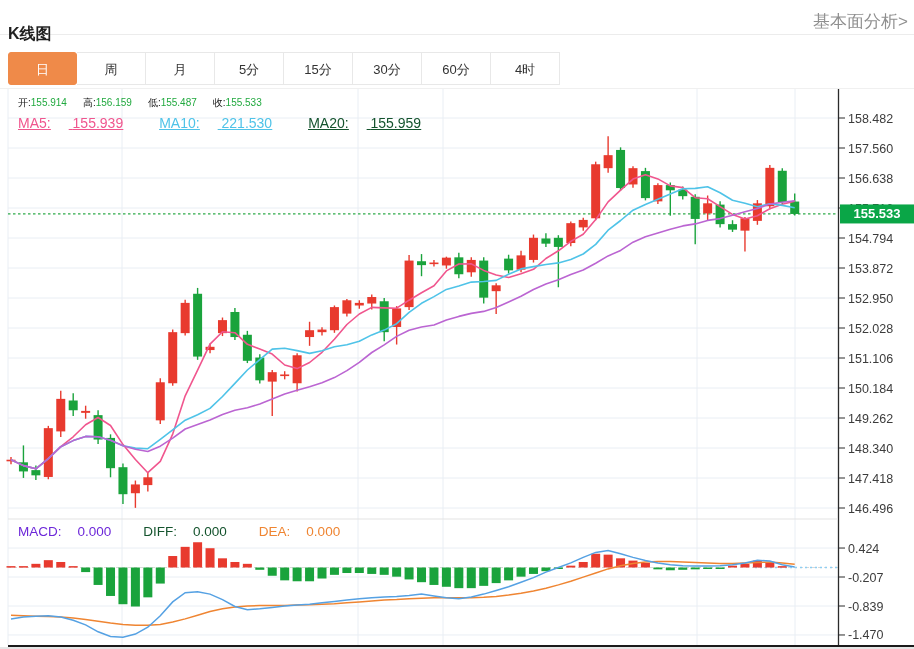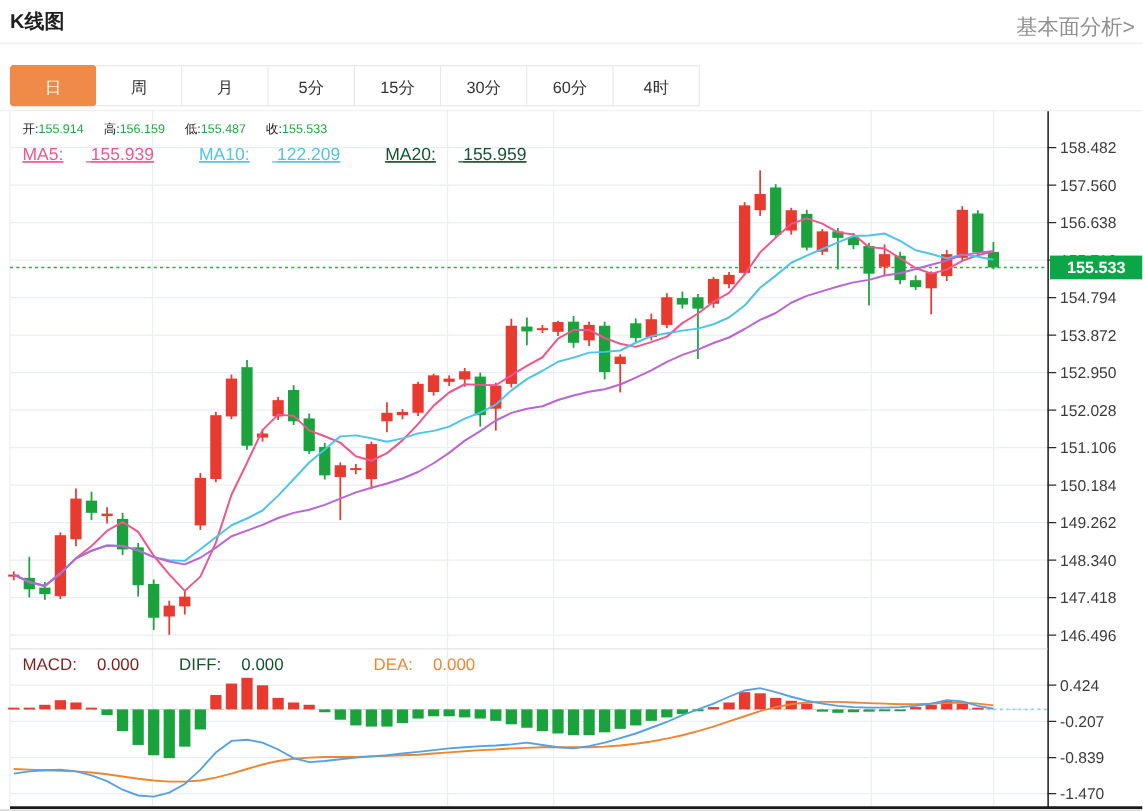--- a/index.html
+++ b/index.html
@@ -6,7 +6,7 @@
   body{width:914px;height:649px;position:relative;overflow:hidden;
        font-family:"Liberation Sans",sans-serif;-webkit-font-smoothing:antialiased;}
   .hdr{position:absolute;top:0;left:0;right:0;height:34px;border-bottom:1px solid #ececec;z-index:3;background:#fff;}
-  .title{position:absolute;left:8px;top:7px;font-size:16px;font-weight:bold;color:#1f1f1f;}
+  .title{position:absolute;left:8px;top:24px;font-size:16px;font-weight:bold;color:#1f1f1f;}
   .link{position:absolute;right:6px;top:10px;font-size:17px;color:#8f8f8f;text-decoration:none;cursor:pointer;}
   .tabs{position:absolute;left:8px;top:52px;display:flex;z-index:3;}
   .tab{width:69px;height:33px;line-height:33px;text-align:center;font-size:13px;color:#333;

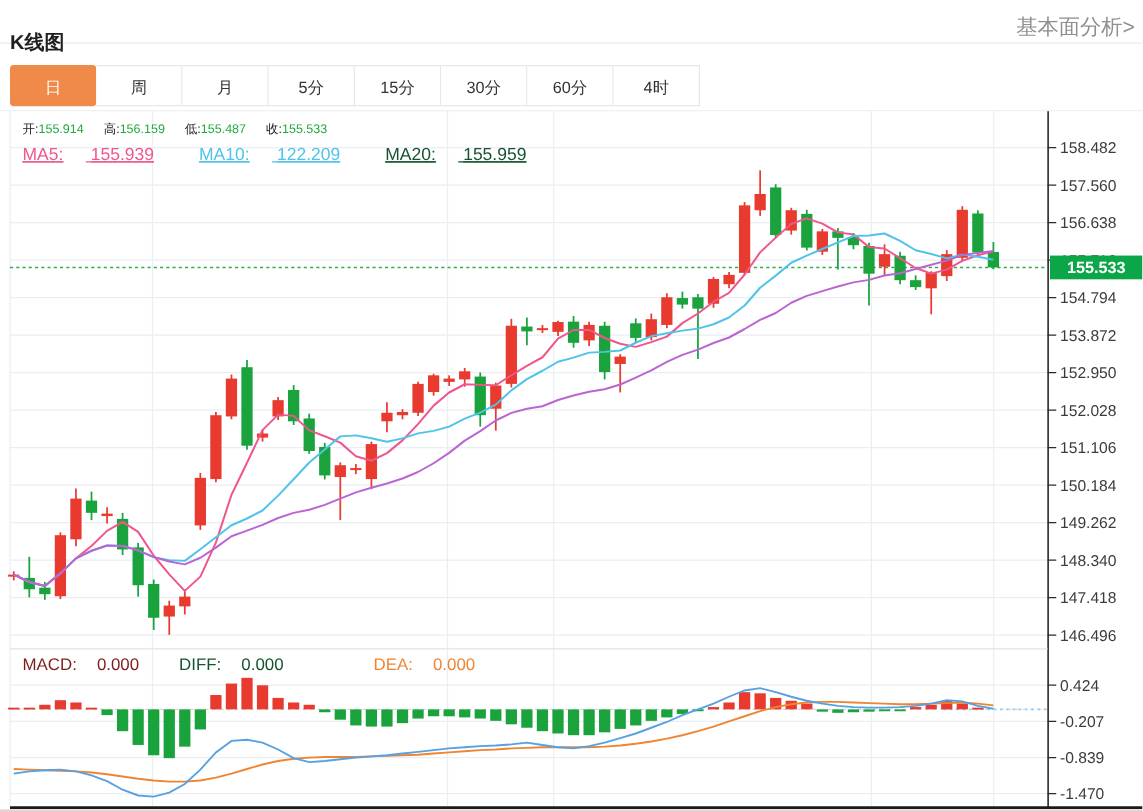--- a/index.html
+++ b/index.html
@@ -344,7 +344,7 @@
 </div>
 
 <div class="overlay ma">
-  <span id="ma5span" style="color: rgb(240, 86, 142);"><span>MA5:</span> <span>155.939</span></span><span id="ma10span" style="color: rgb(79, 195, 232);"><span>MA10:</span> <span>122.209</span></span><span id="ma20span" style="color: #14532d;"><span>MA20:</span> <span>155.959</span></span>
+  <span id="ma5span" style="color: rgb(240, 86, 142);"><span>MA5:</span> <span>155.939</span></span><span id="ma10span" style="color: rgb(79, 195, 232);"><span>MA10:</span> <span>221.530</span></span><span id="ma20span" style="color: #14532d;"><span>MA20:</span> <span>155.959</span></span>
 </div>
 
 <div class="overlay macdrow">

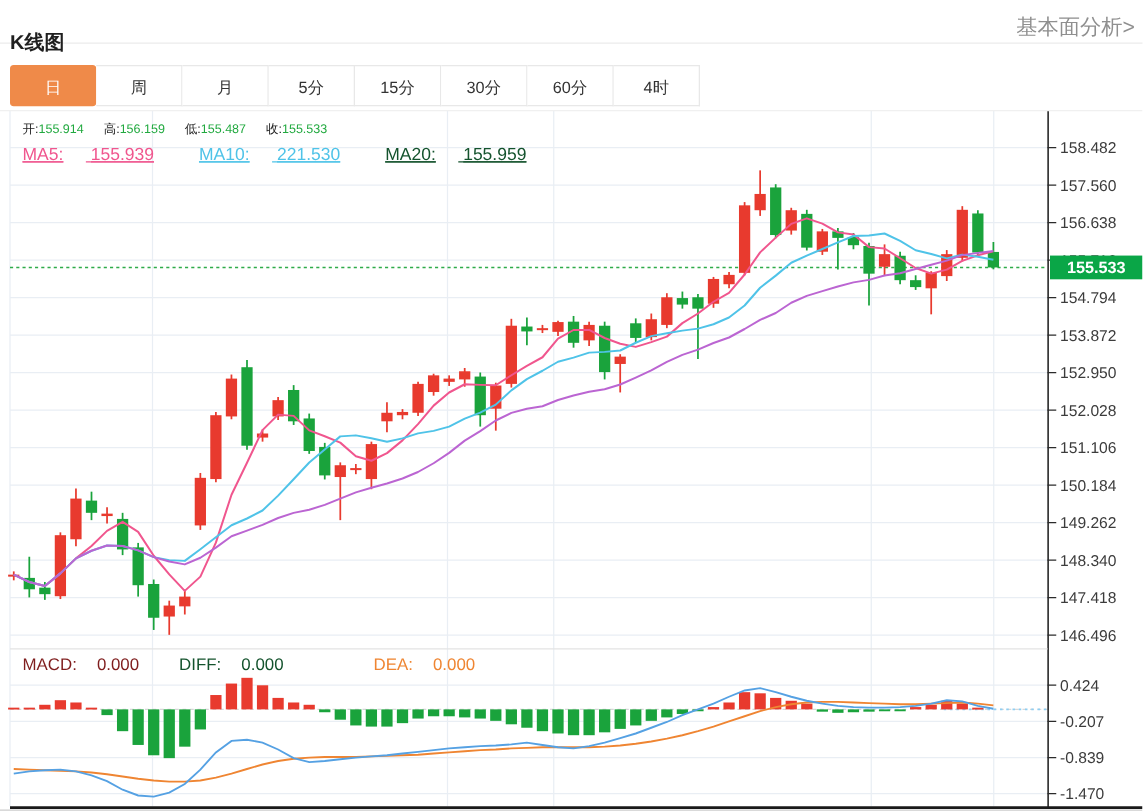--- a/index.html
+++ b/index.html
@@ -348,7 +348,7 @@
 </div>
 
 <div class="overlay macdrow">
-  <span id="macdspan" style="color: #7f1d1d;"><span>MACD:</span><span>0.000</span></span><span id="diffspan" style="color: #14532d;"><span>DIFF:</span><span>0.000</span></span><span id="deaspan" style="color: rgb(239, 133, 50); margin-left: 40px;"><span>DEA:</span><span>0.000</span></span>
+  <span id="macdspan" style="color: #6d28d9;"><span>MACD:</span><span>0.000</span></span><span id="diffspan" style="color: #14532d;"><span>DIFF:</span><span>0.000</span></span><span id="deaspan" style="color: rgb(239, 133, 50); margin-left: 40px;"><span>DEA:</span><span>0.000</span></span>
 </div>
 
 </body></html>

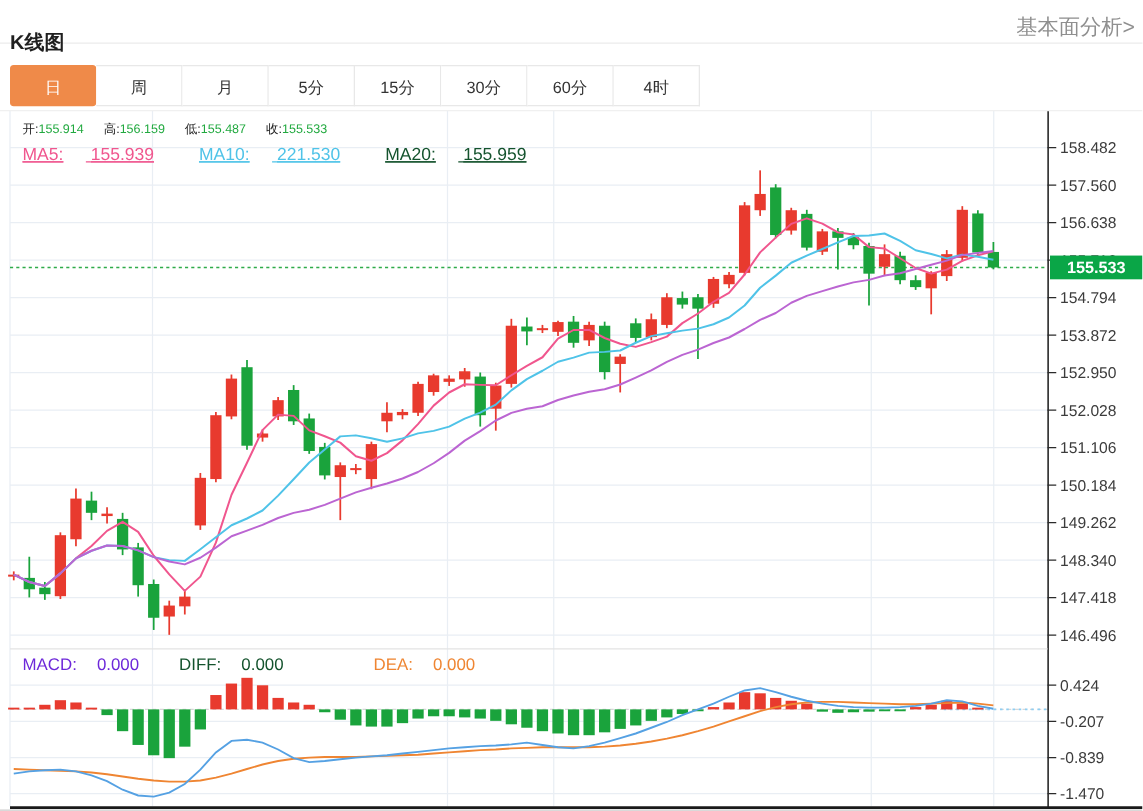--- a/index.html
+++ b/index.html
@@ -348,7 +348,7 @@
 </div>
 
 <div class="overlay macdrow">
-  <span id="macdspan" style="color: #6d28d9;"><span>MACD:</span><span>0.000</span></span><span id="diffspan" style="color: #14532d;"><span>DIFF:</span><span>0.000</span></span><span id="deaspan" style="color: rgb(239, 133, 50); margin-left: 40px;"><span>DEA:</span><span>0.000</span></span>
+  <span id="macdspan" style="color: #6d28d9;"><span>MACD:</span><span>0.000</span></span><span id="diffspan" style="color: #14532d;"><span>DIFF:</span><span>0.000</span></span><span id="deaspan" style="color: rgb(239, 133, 50);"><span>DEA:</span><span>0.000</span></span>
 </div>
 
 </body></html>

